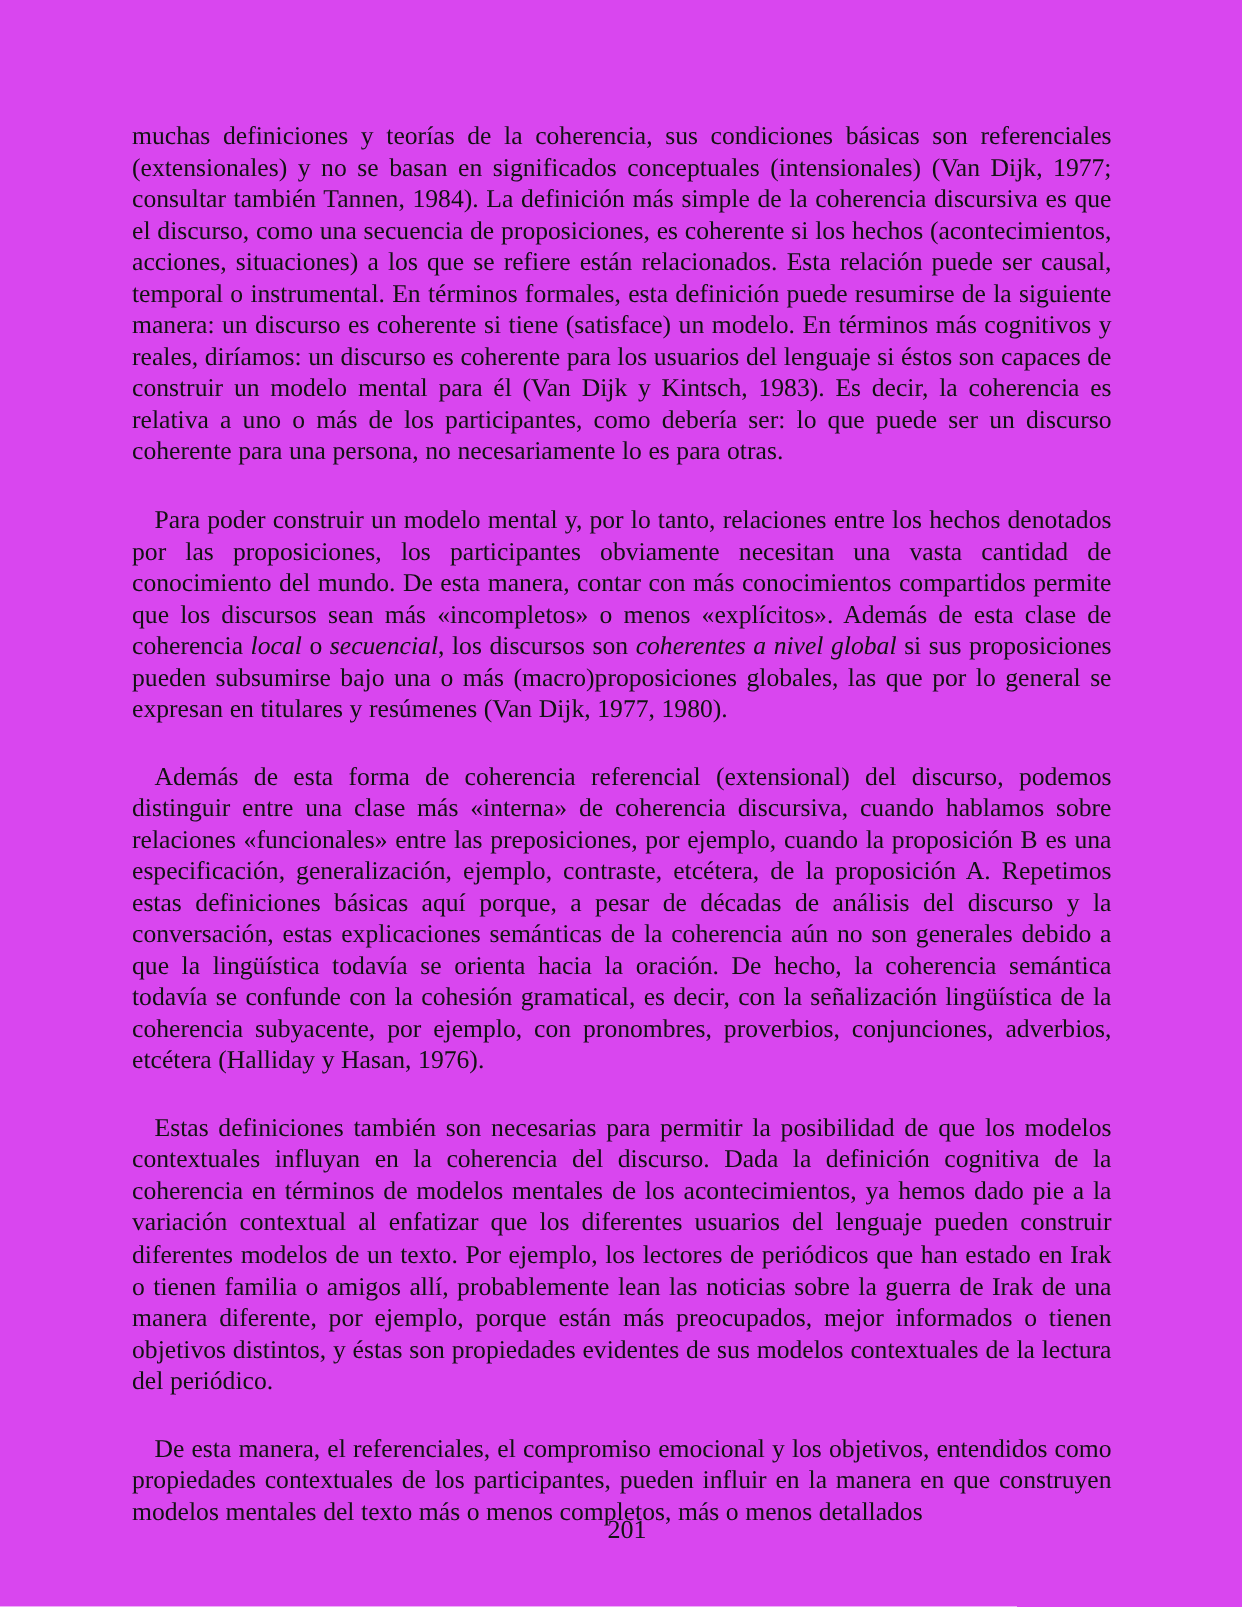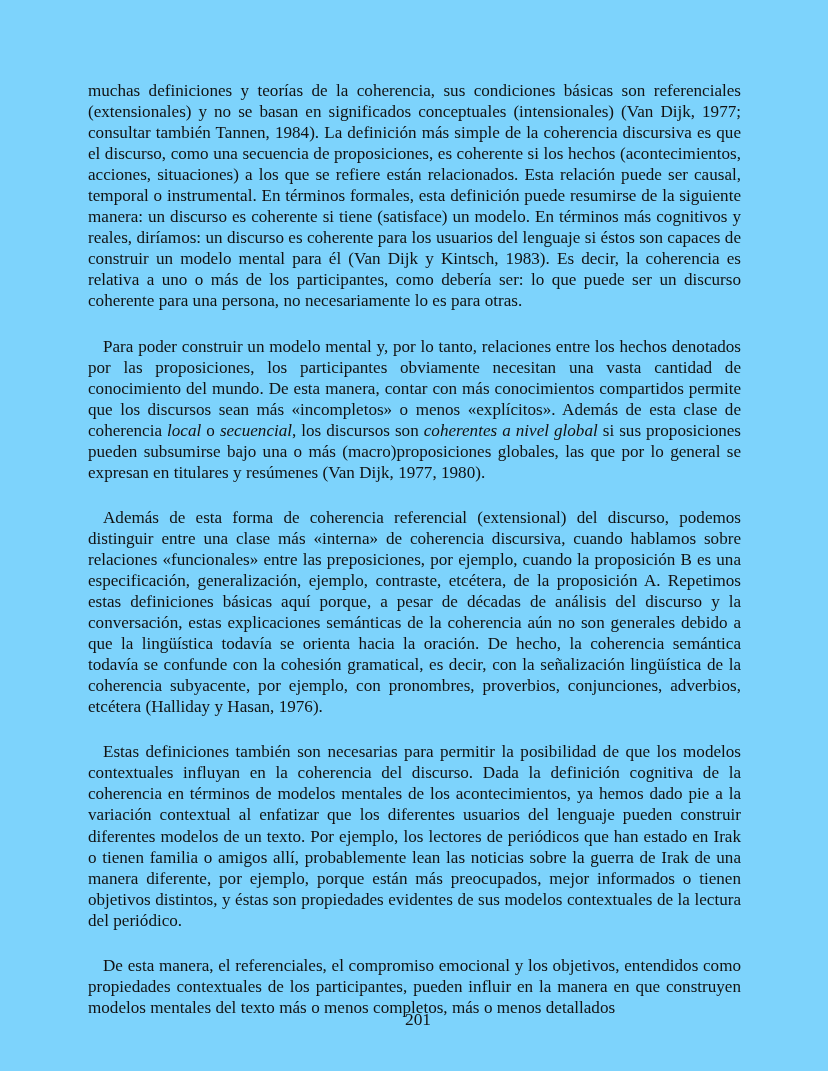--- a/index.html
+++ b/index.html
@@ -22,7 +22,7 @@
     top: 0;
     width: 828px;
     height: 1071px;
-    background: #7dd3fc;
+    background: #d946ef;
   }
   .text-block {
     position: absolute;

